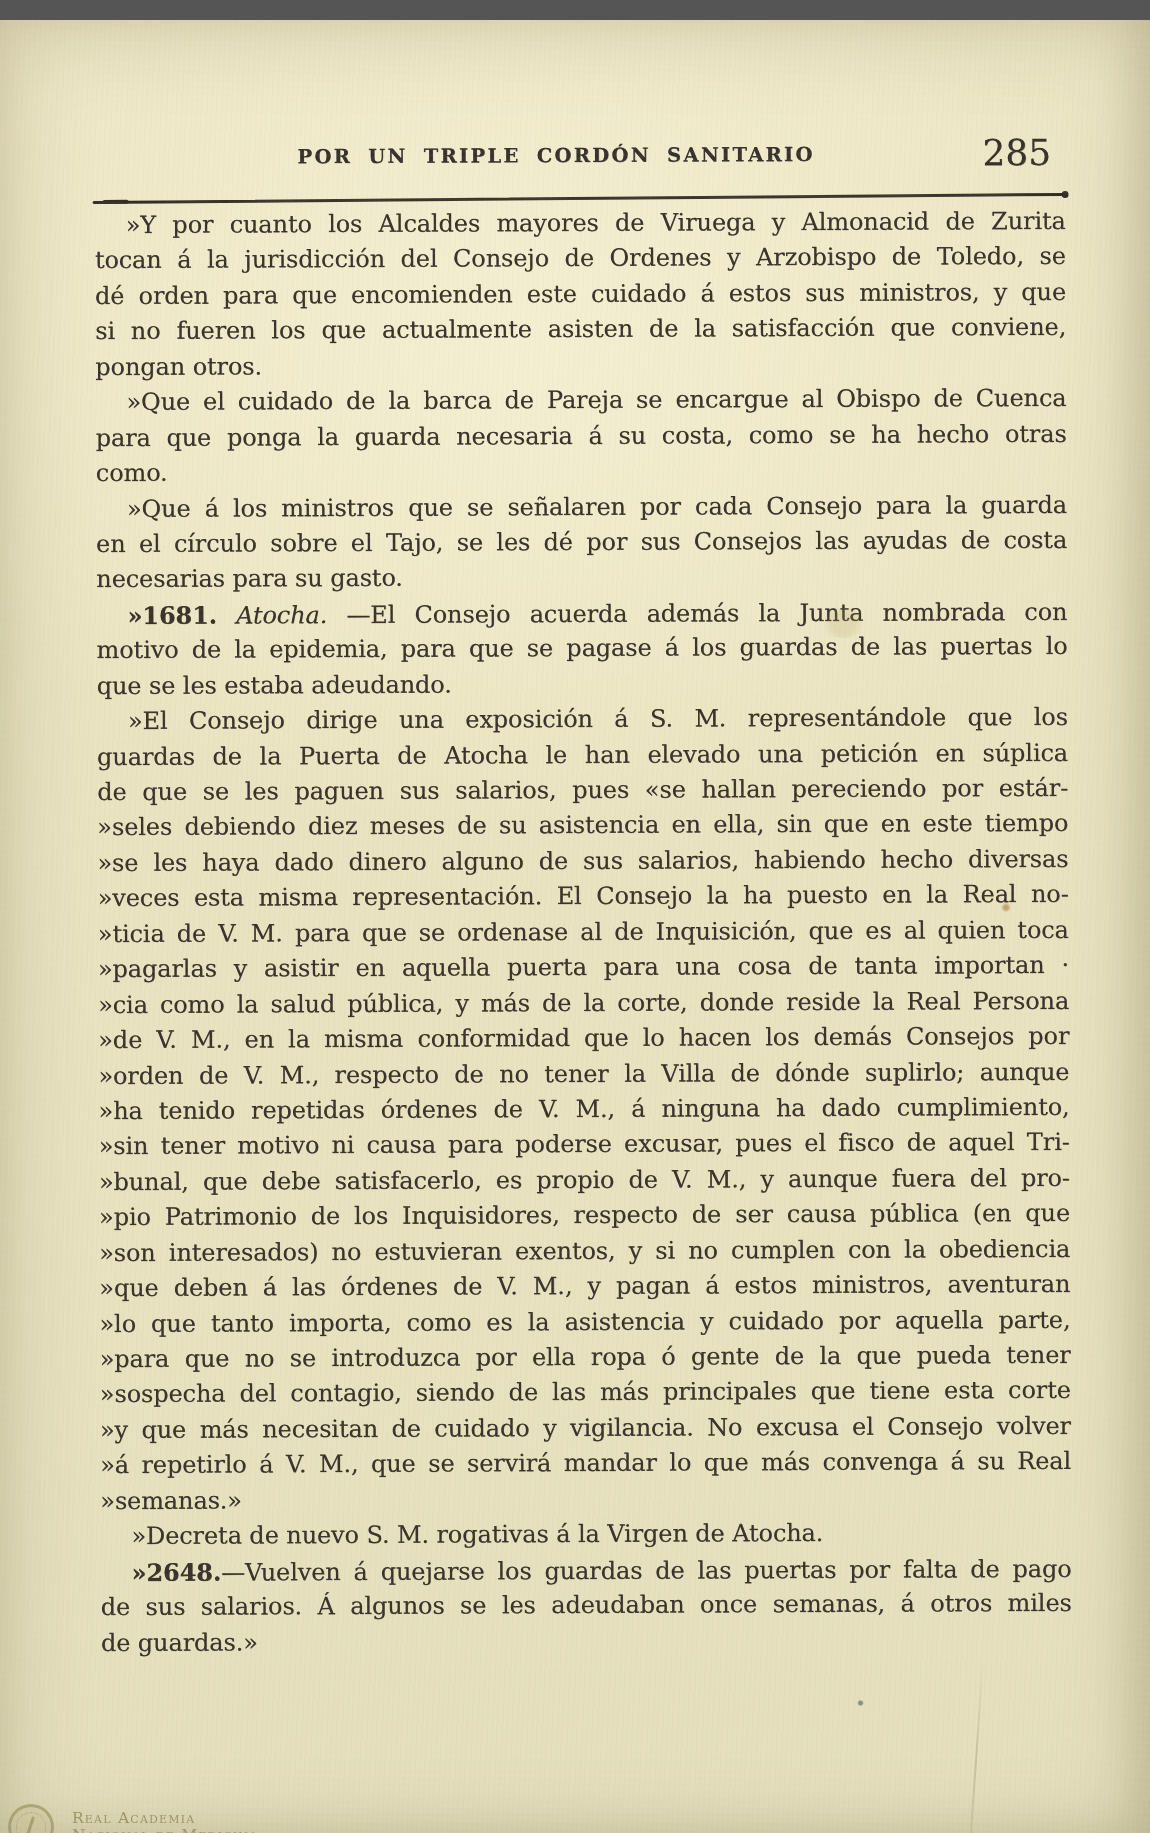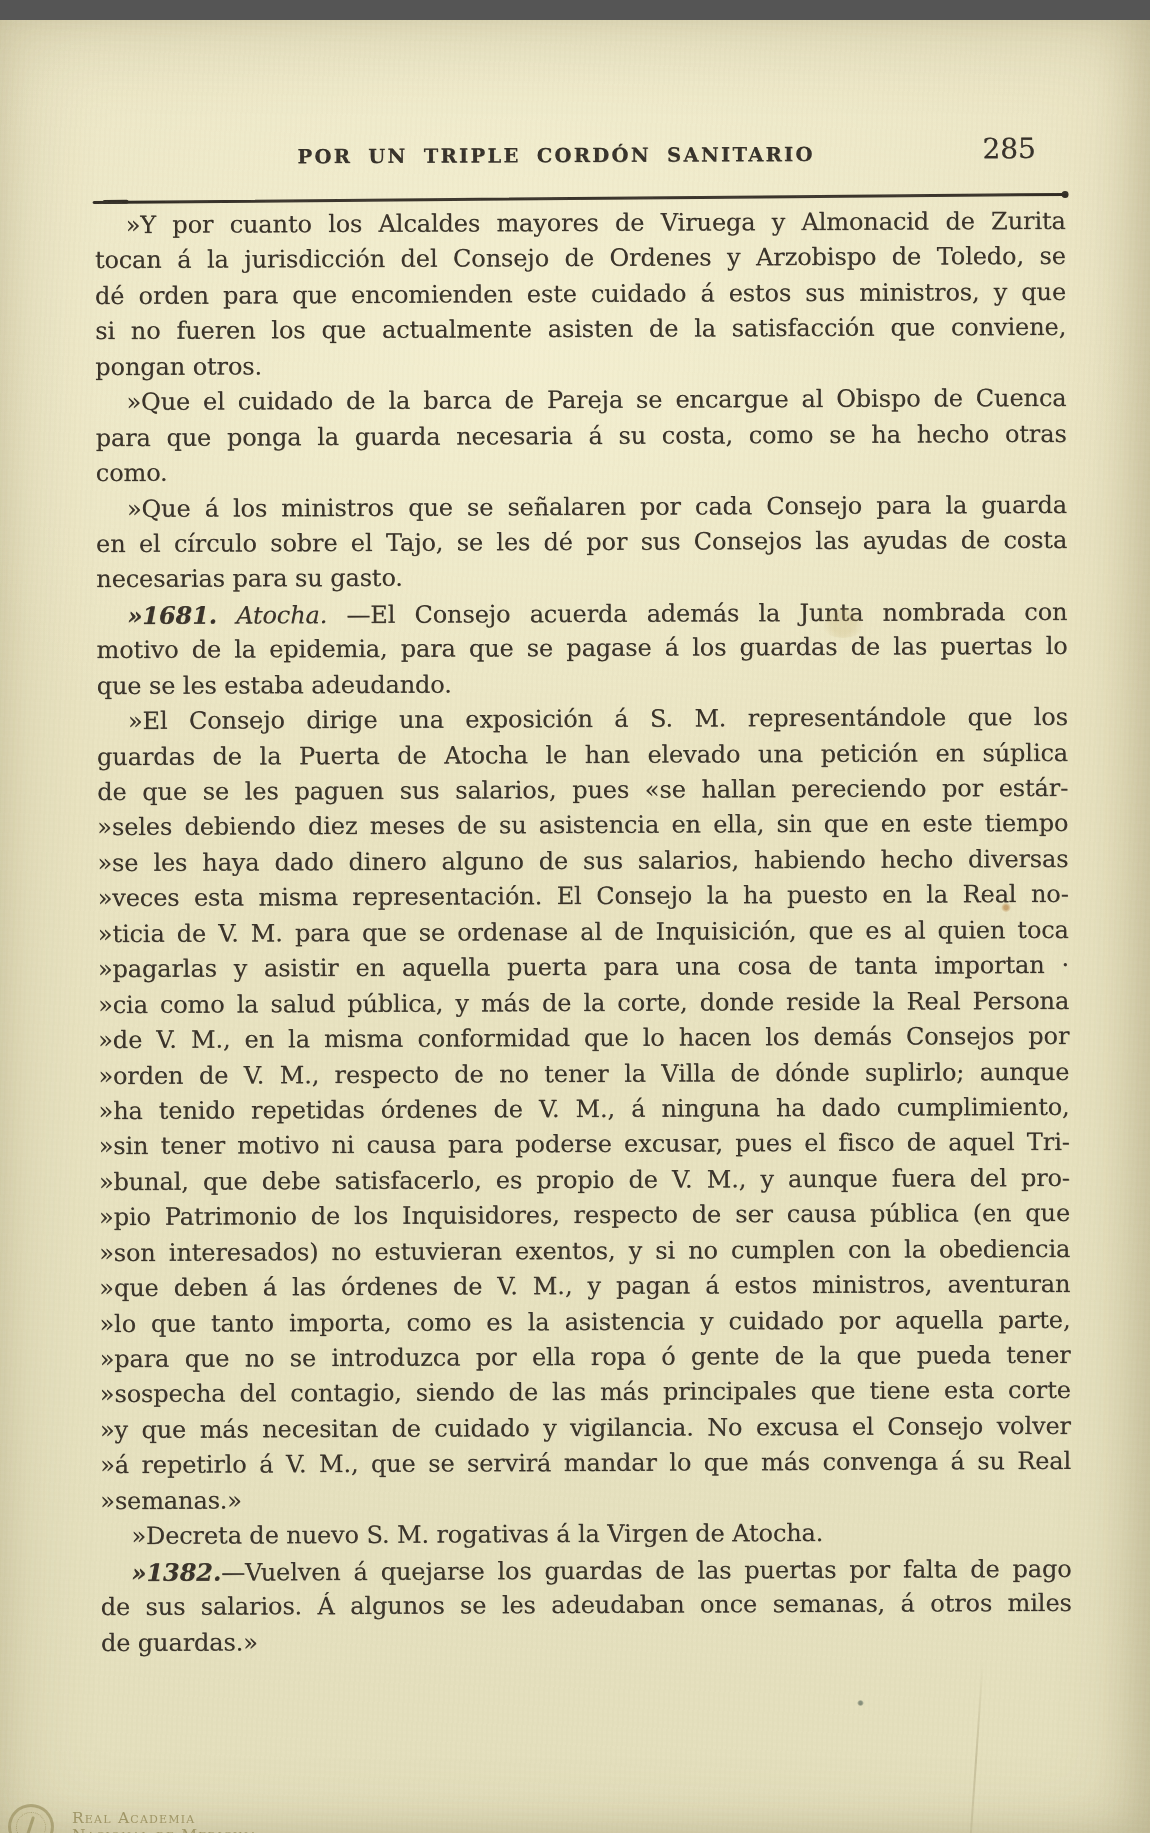--- a/index.html
+++ b/index.html
@@ -31,7 +31,7 @@
   }
   .page-number {
     position:absolute; top:114px; left:985px;
-    font-size:28px; color:#36312a; text-shadow:0.3px 0.3px 0.5px rgba(54,49,42,0.6);
+    font-size:36px; color:#36312a; text-shadow:0.3px 0.3px 0.5px rgba(54,49,42,0.6);
   }
   .header-rule {
     position:absolute; top:177px; left:95px; width:973px; height:2.7px;

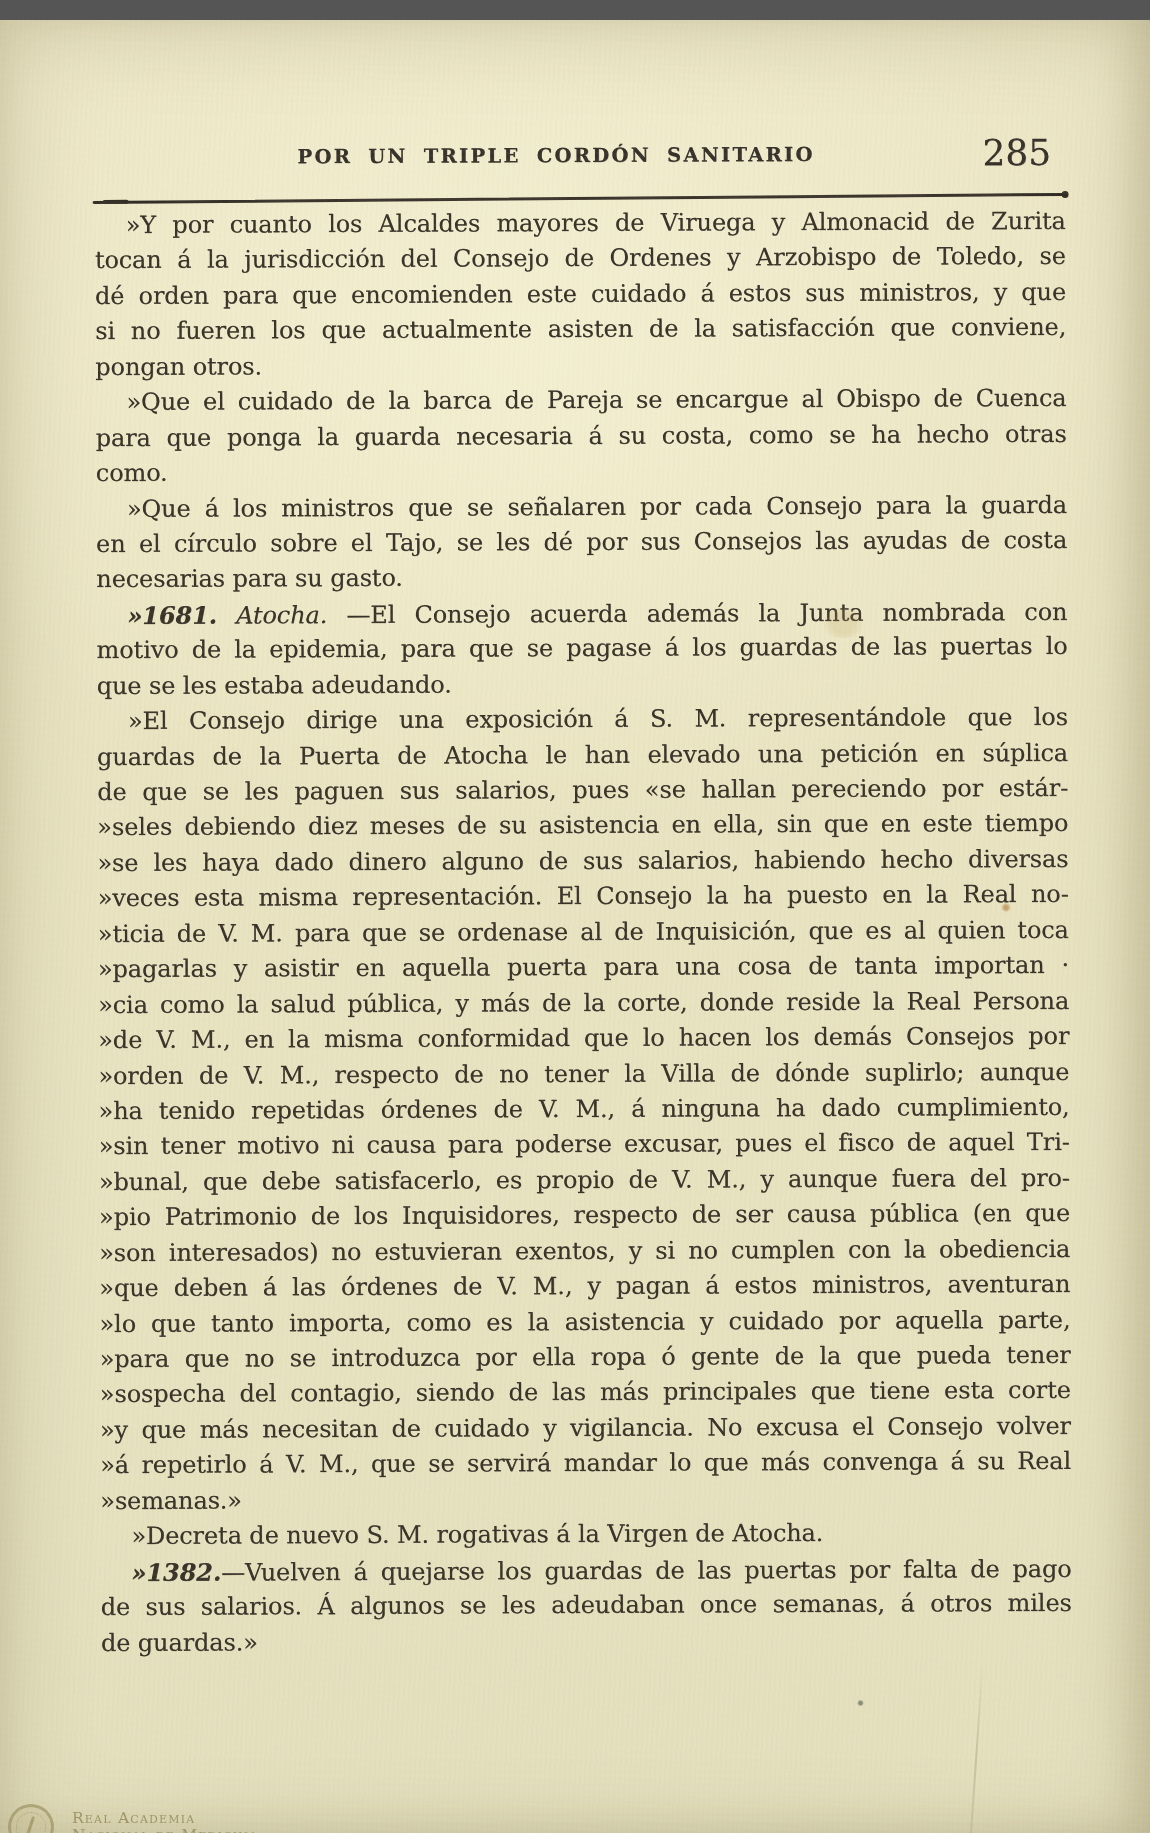--- a/index.html
+++ b/index.html
@@ -56,7 +56,7 @@
   .line { text-align:justify; text-align-last:justify; height:35.45px; }
   .line.end { text-align-last:left; }
   .line.indent { padding-left:31px; }
-  .b { font-weight:bold;font-style:italic; }
+  .b { font-weight:bold; }
   .i { font-style:italic; }
 
   .watermark {

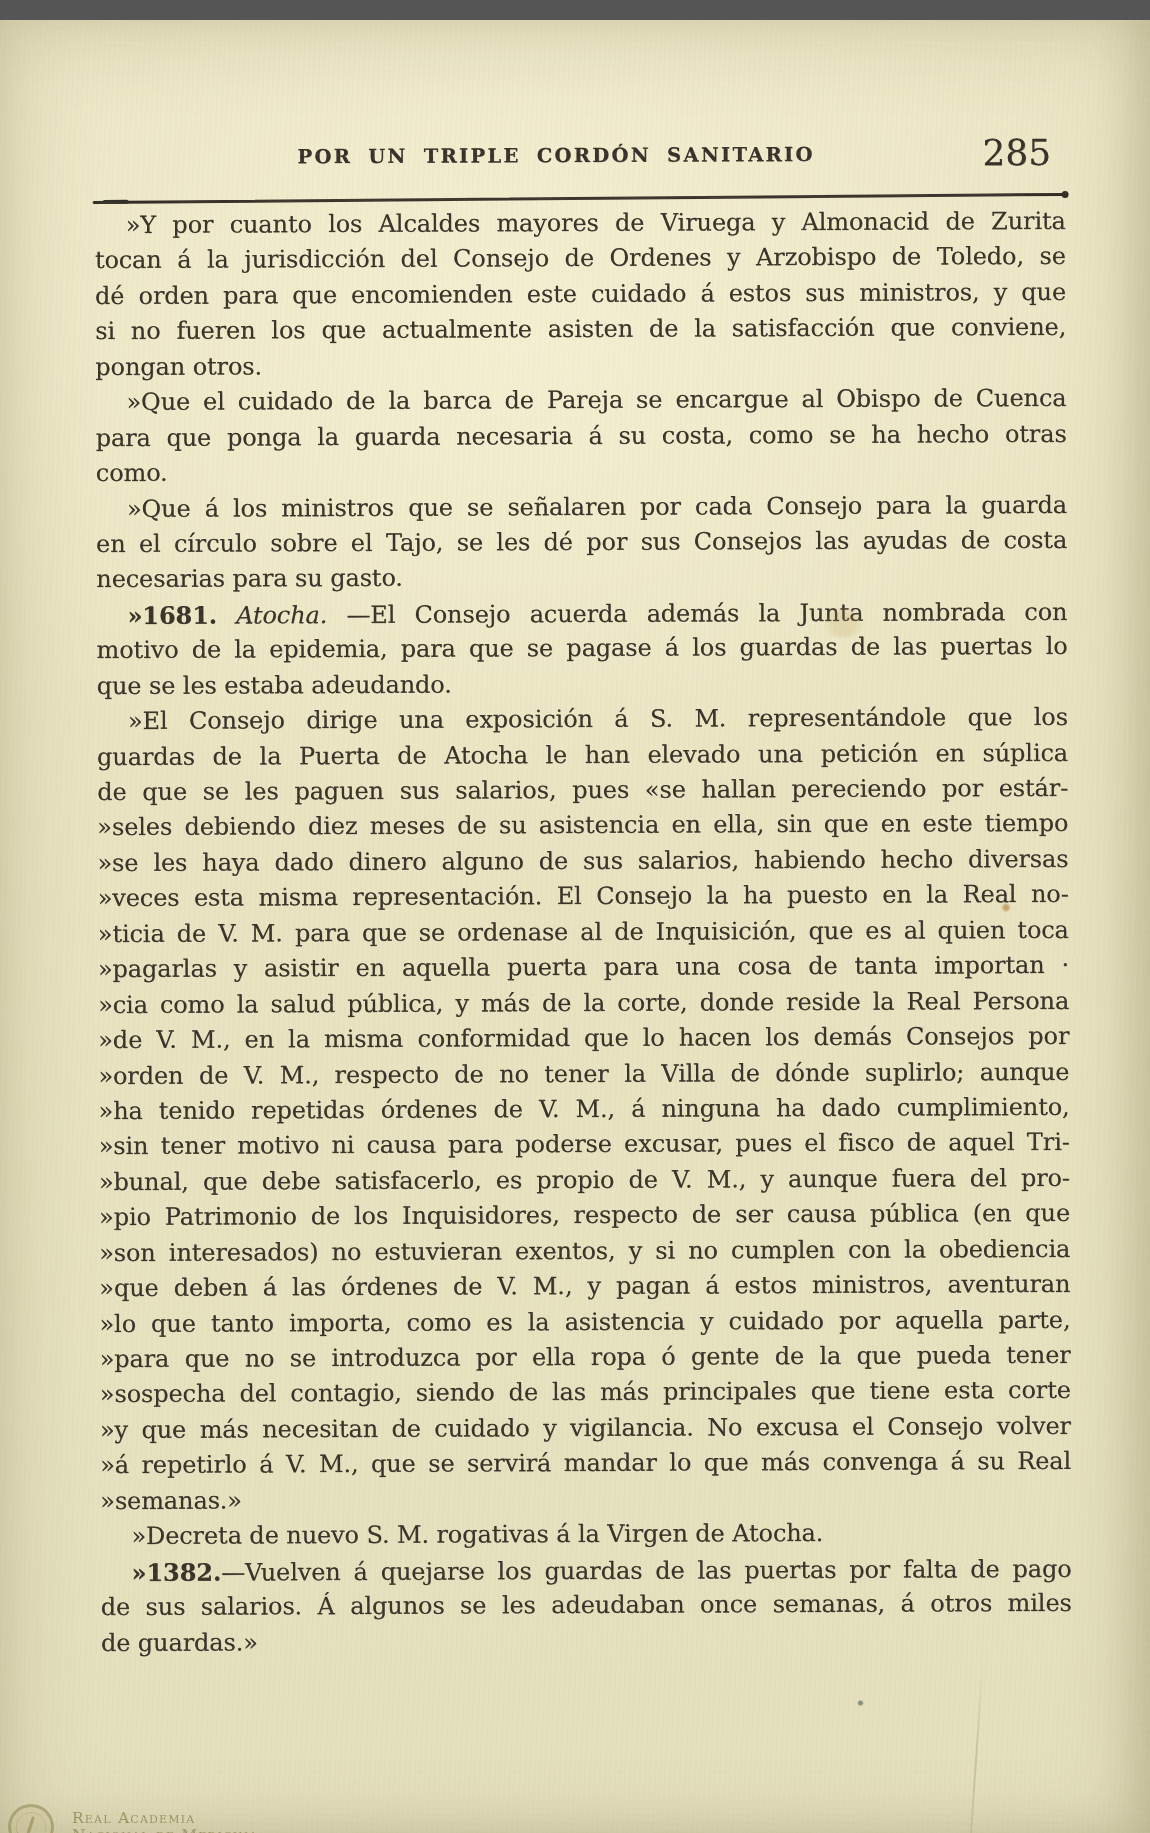--- a/index.html
+++ b/index.html
@@ -140,7 +140,7 @@
         <div class="line"><span>»á repetirlo á V. M., que se servirá mandar lo que más convenga á su Real</span></div>
         <div class="line end"><span>»semanas.»</span></div>
         <div class="line end indent"><span>»Decreta de nuevo S. M. rogativas á la Virgen de Atocha.</span></div>
-        <div class="line indent"><span class="b">»1382.</span><span>—Vuelven á quejarse los guardas de las puertas por falta de pago</span></div>
+        <div class="line indent"><span class="b">»2648.</span><span>—Vuelven á quejarse los guardas de las puertas por falta de pago</span></div>
         <div class="line"><span>de sus salarios. Á algunos se les adeudaban once semanas, á otros miles</span></div>
         <div class="line end"><span>de guardas.»</span></div>
       </div>

